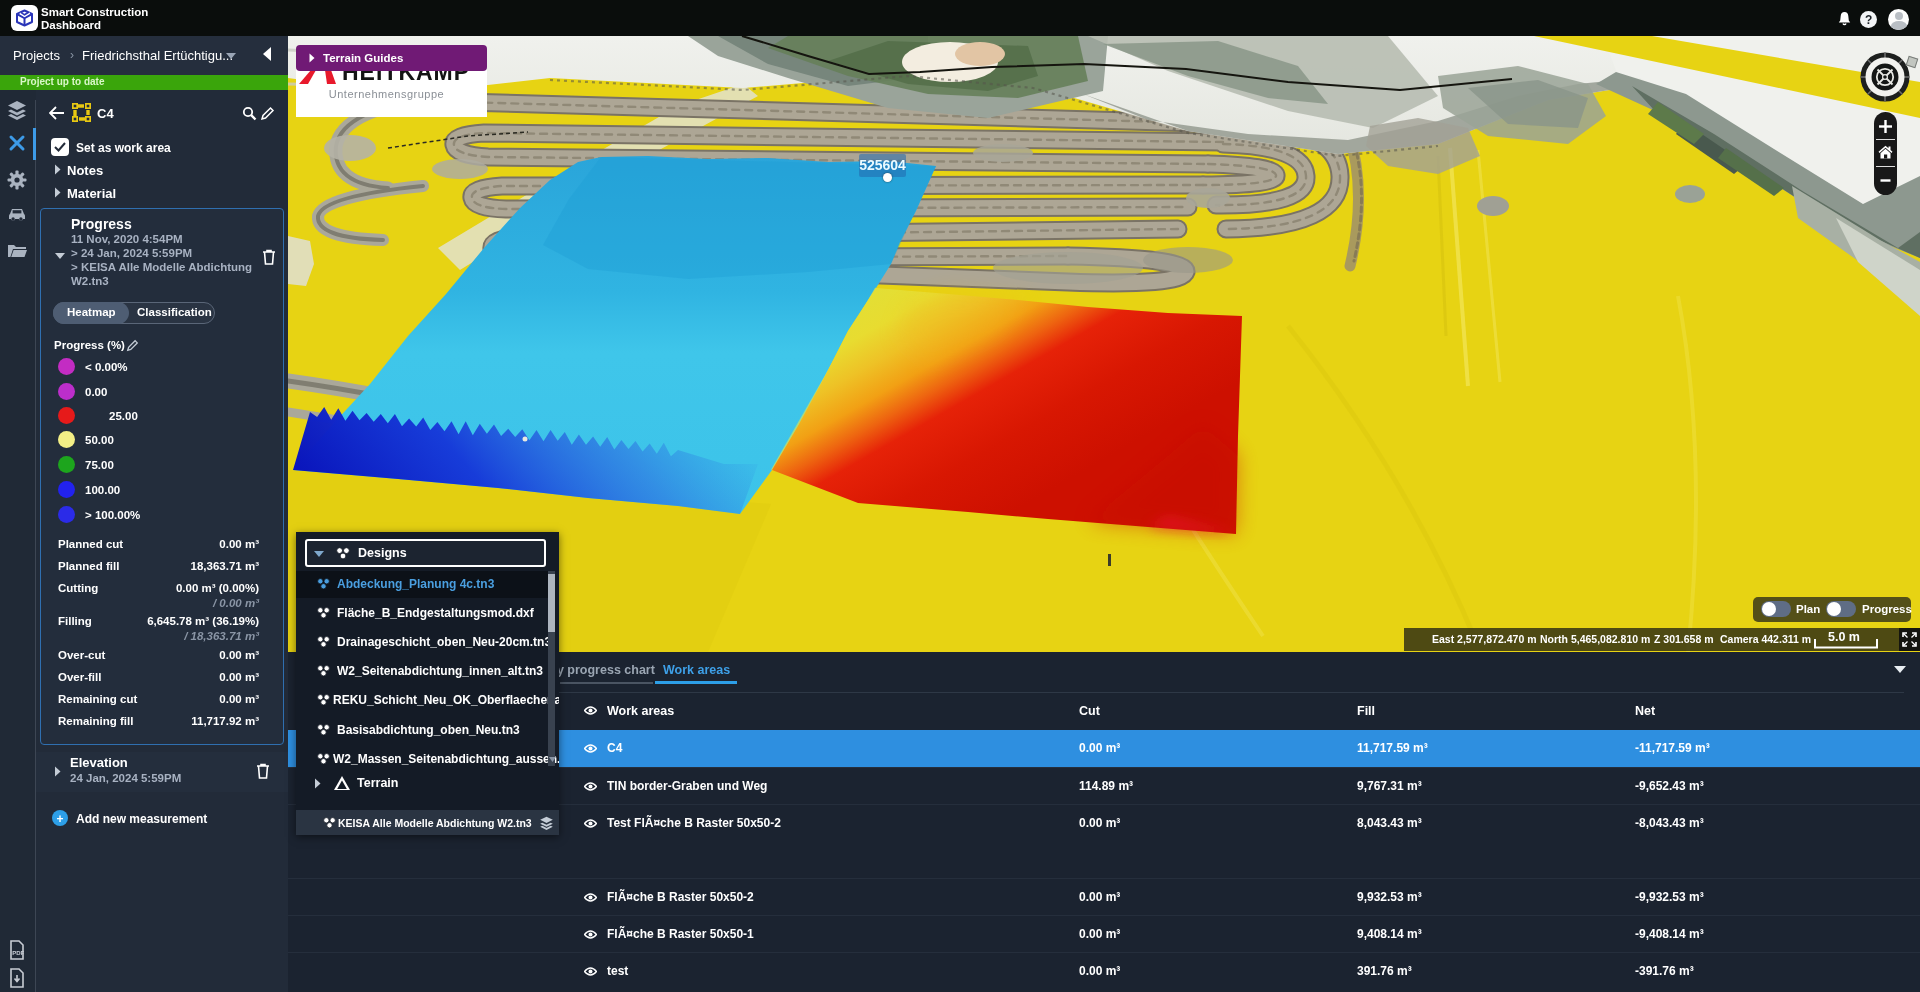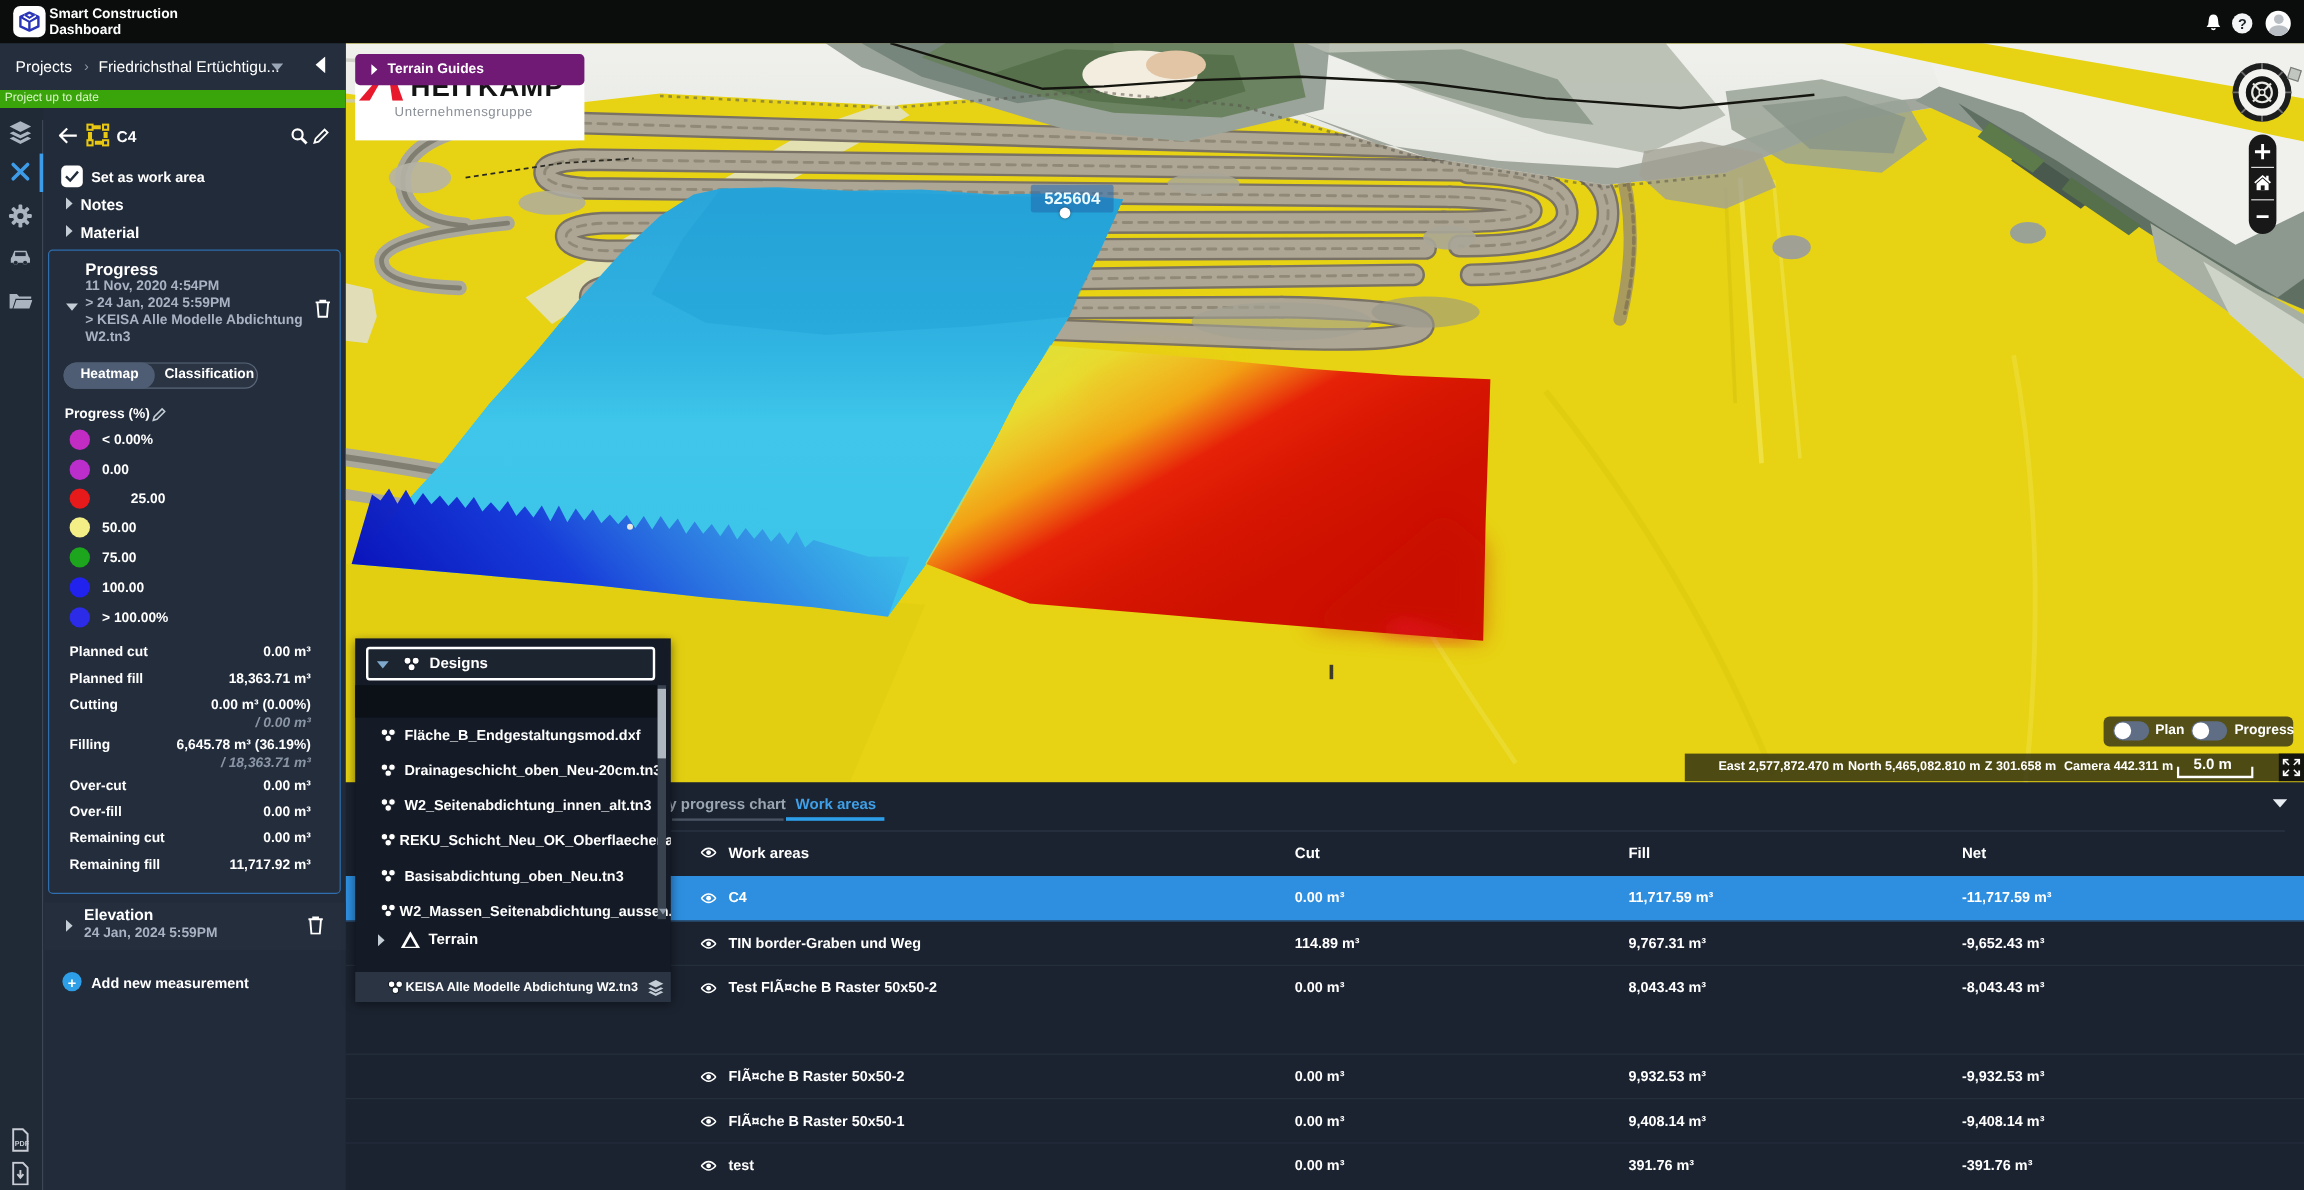--- a/index.html
+++ b/index.html
@@ -14,7 +14,7 @@
   #lpanel { position:absolute; left:0; top:36px; width:288px; height:956px; background:#222b39; z-index:40; }
   #crumb { position:absolute; left:0; top:0; width:288px; height:39px; background:#252e3d; color:#fff; }
   #greenbar { position:absolute; left:0; top:39px; width:288px; height:15px; background:#3aa50b; }
-  #greenbar span { position:absolute; left:4px; top:1px; font-size:10px; font-weight:normal; color:#d9f7c8; }
+  #greenbar span { position:absolute; left:20px; top:1px; font-size:10px; font-weight:bold; color:#d9f7c8; }
   #rail { position:absolute; left:0; top:54px; width:36px; height:902px; background:#202936; }
   .vline { position:absolute; left:35px; top:64px; width:1px; height:892px; background:#3d4654; }
   .railico { position:absolute; left:7px; width:20px; height:20px; }

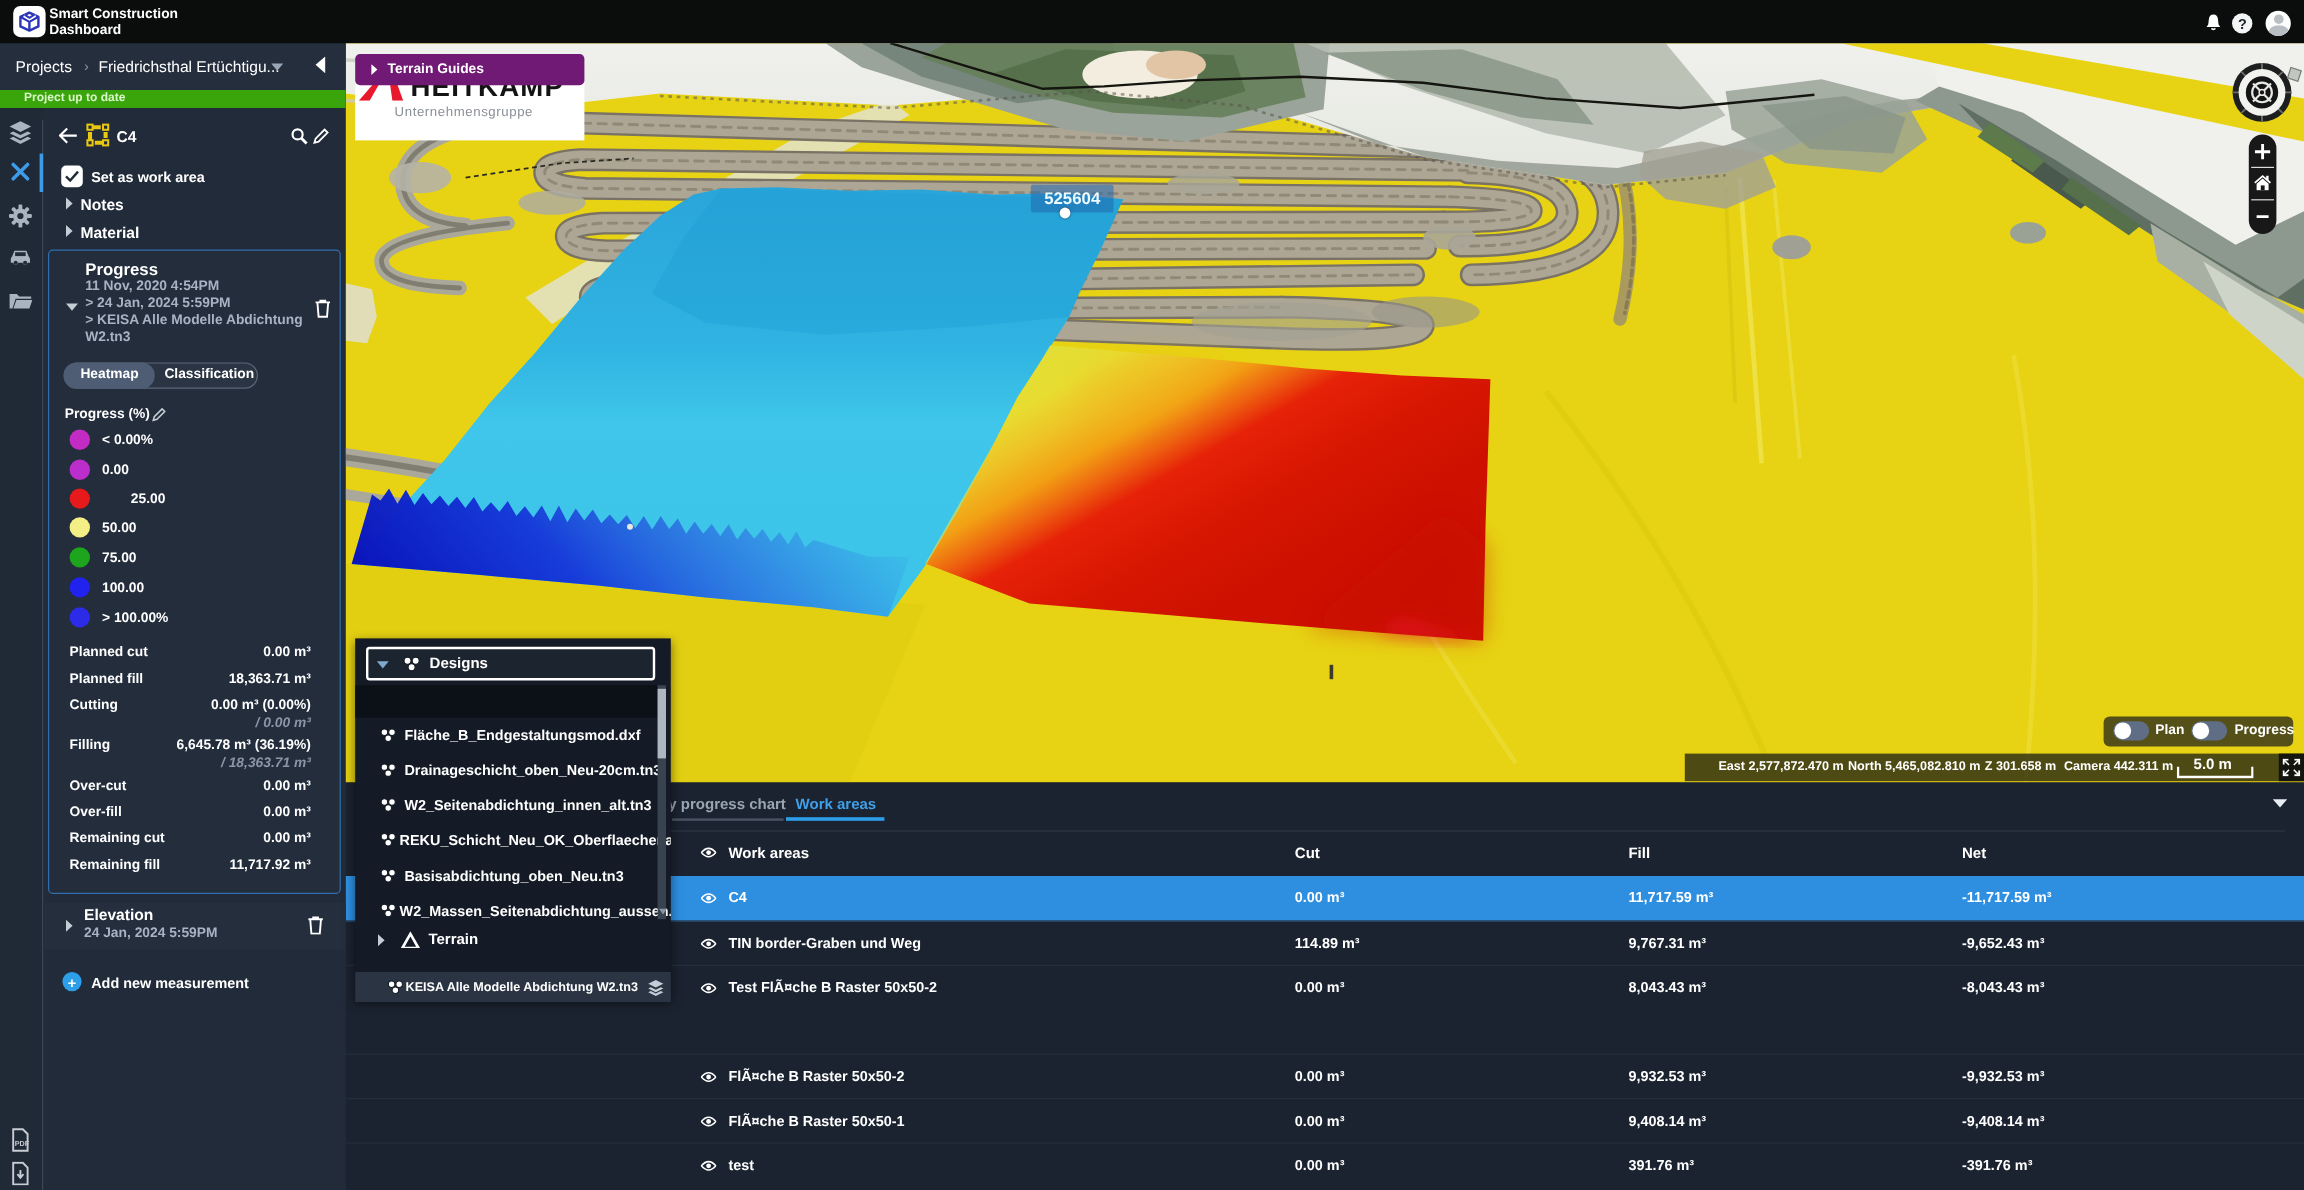--- a/index.html
+++ b/index.html
@@ -47,7 +47,7 @@
   #tguides { position:absolute; left:296px; top:45px; width:191px; height:26px; background:#701a75;
              border-radius:4px; z-index:30; color:#fff; }
   #heitkamp { position:absolute; left:296px; top:69px; width:191px; height:48px; background:#fff; z-index:29; overflow:hidden; }
-  #marker { position:absolute; left:859px; top:154px; width:69px; height:23px; background:rgba(35,105,175,.55);
+  #marker { position:absolute; left:859px; top:154px; width:47px; height:23px; background:rgba(35,105,175,.55);
             border-radius:2px; z-index:25; color:#eafaff; font-size:14px; font-weight:bold; text-align:center; line-height:23px; }
   #coordbar { position:absolute; left:1404px; top:628px; width:516px; height:23px; background:rgba(44,44,20,.82); z-index:26; }
   #coordbar b { position:absolute; top:5px; color:#fff; font-size:10.5px; font-weight:bold; white-space:nowrap; }

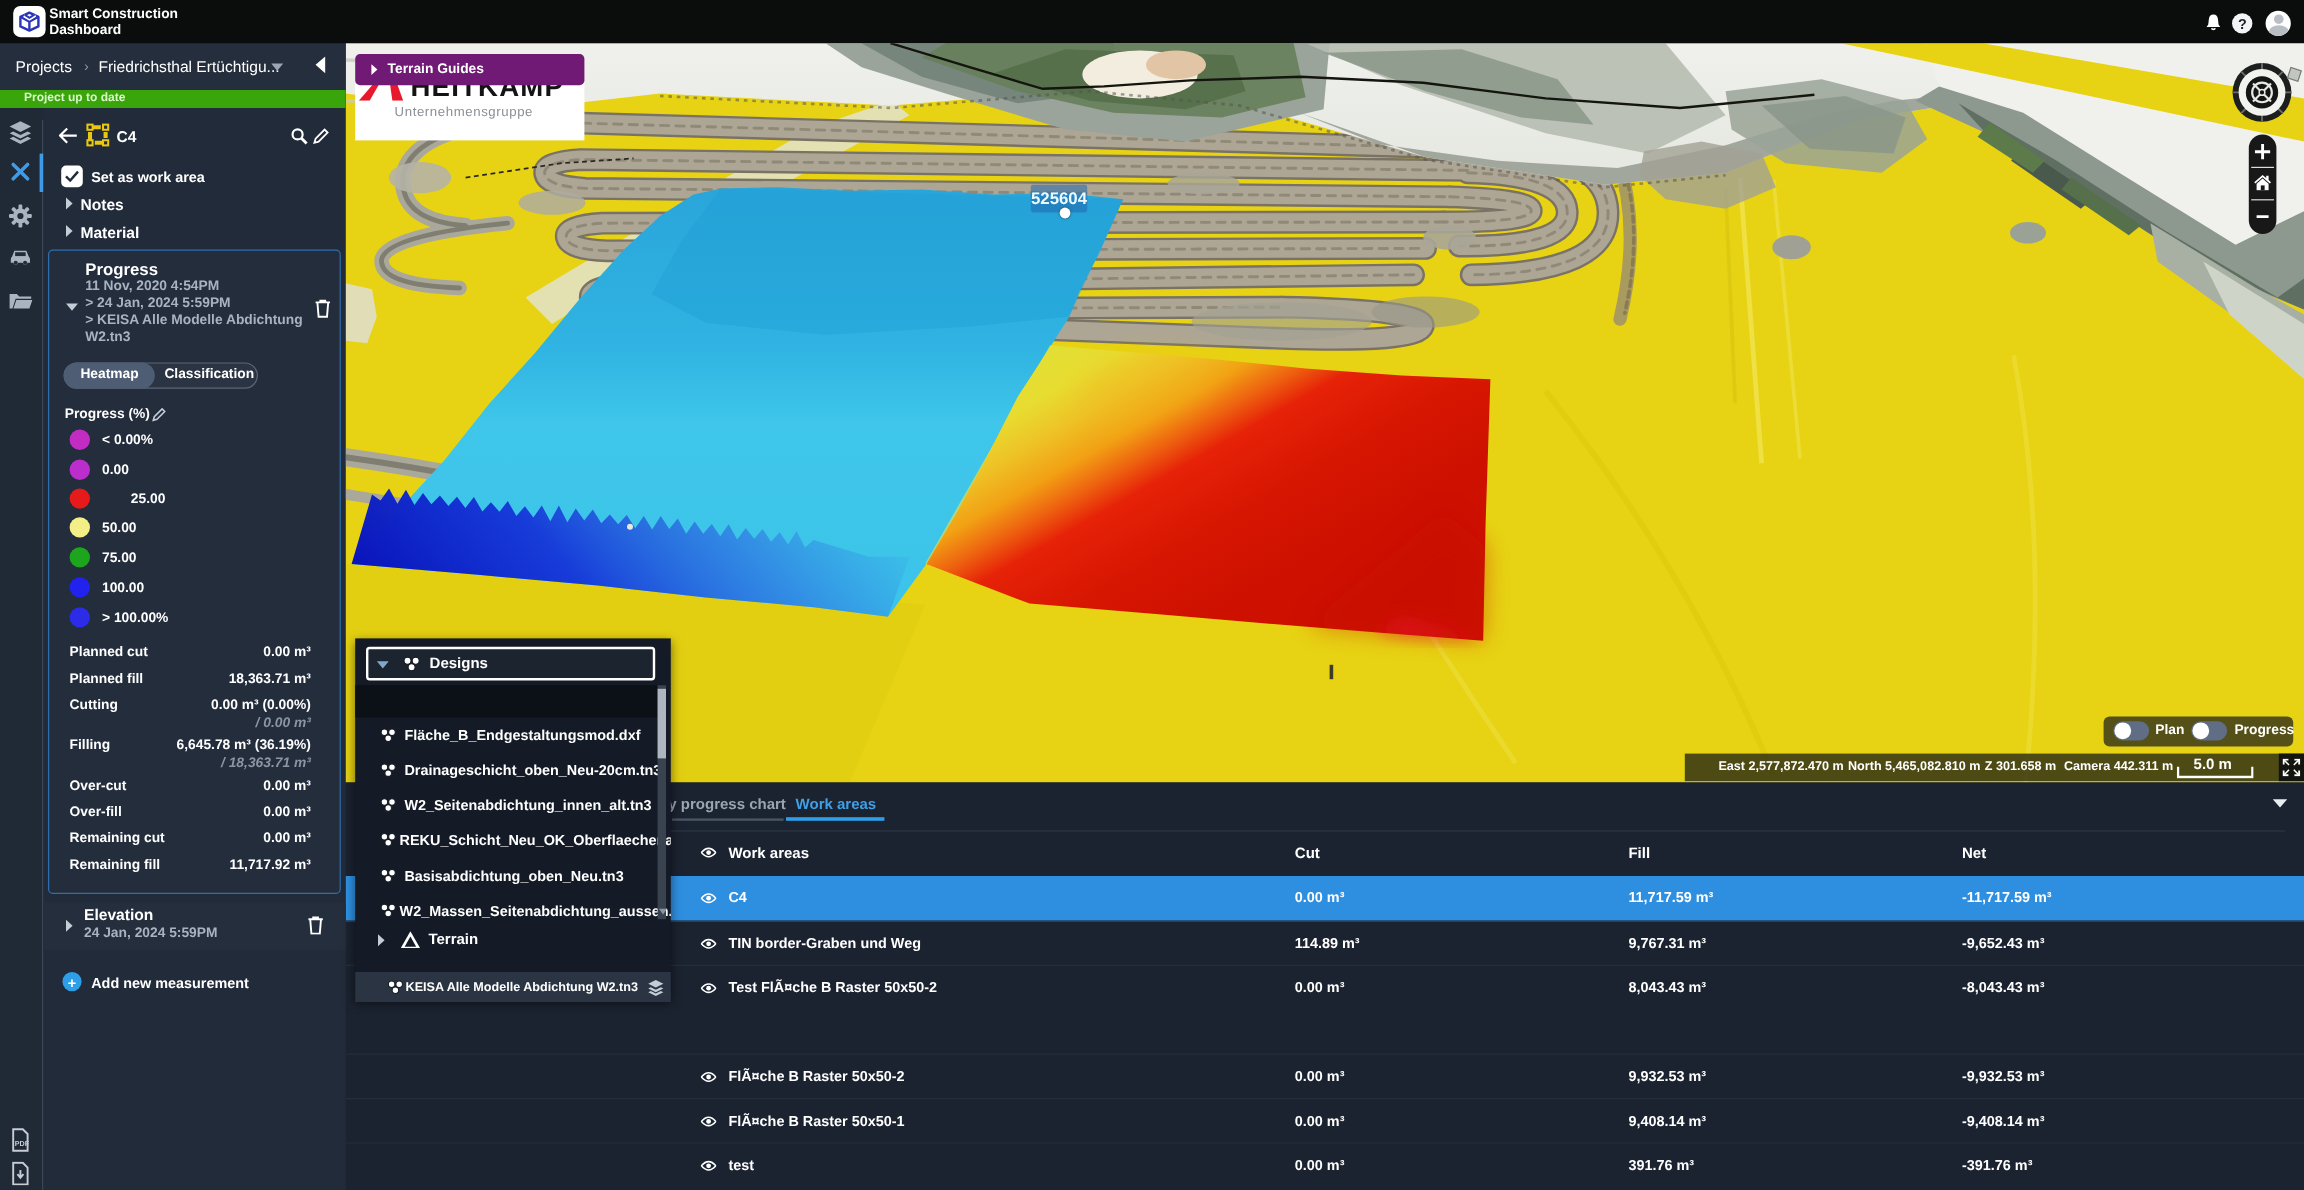--- a/index.html
+++ b/index.html
@@ -490,6 +490,21 @@
     <span style="position:absolute;left:51px;top:5px;color:#fff;font-size:12.5px;font-weight:bold;">Designs</span>
   </div>
   <div style="position:absolute;left:0;top:39px;width:252px;height:27px;background:#0c1118;"></div>
+  <div class="ddi" style="top:38px;">
+      <svg style="position:absolute;left:20px;top:7px;" width="15" height="13" viewBox="0 0 16 14">
+        <g fill="#4a9fe0">
+          <circle cx="4.6" cy="4.6" r="2.9"></circle>
+          <circle cx="11.4" cy="4.6" r="2.9"></circle>
+          <circle cx="8" cy="10" r="2.9"></circle>
+        </g>
+        <g fill="none" stroke="#0c1118" stroke-width="0.9">
+          <circle cx="4.6" cy="4.6" r="2.9"></circle>
+          <circle cx="11.4" cy="4.6" r="2.9"></circle>
+          <circle cx="8" cy="10" r="2.9"></circle>
+        </g>
+      </svg>
+      <span class="nm" style="color:#4a9fe0;">Abdeckung_Planung 4c.tn3</span>
+    </div>
   <div class="ddi" style="top:67px;">
       <svg style="position:absolute;left:20px;top:7px;" width="15" height="13" viewBox="0 0 16 14">
         <g fill="#fff">

